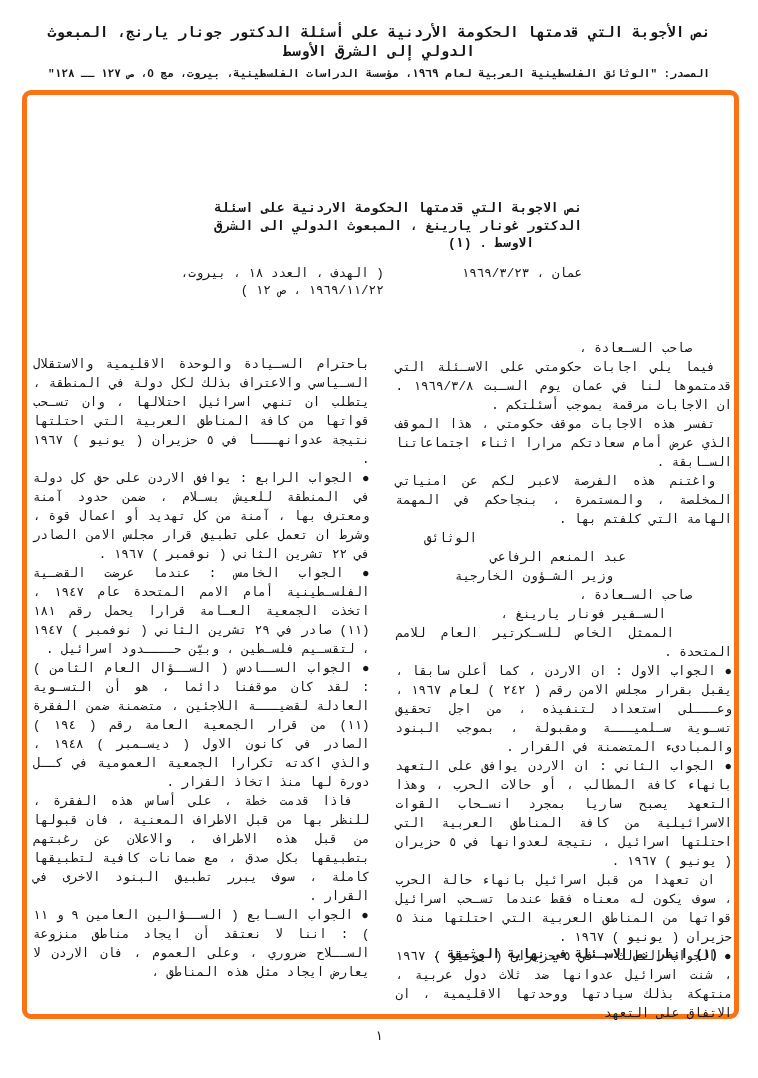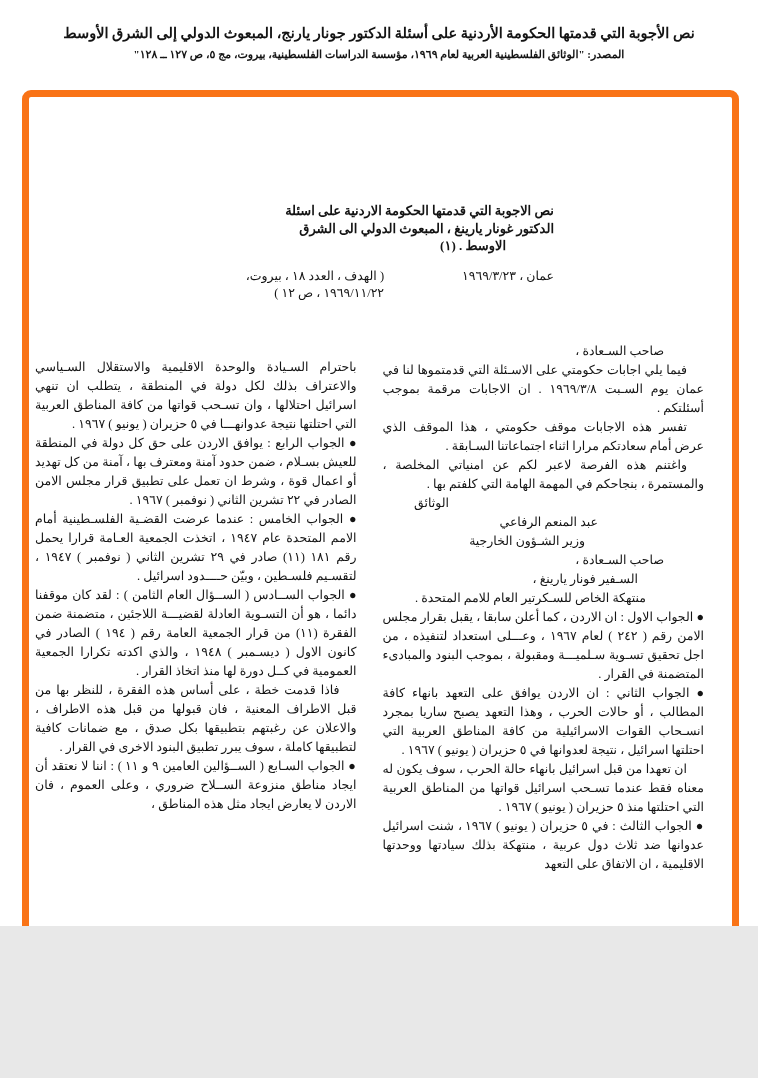--- a/index.html
+++ b/index.html
@@ -3,8 +3,8 @@
 <meta charset="utf-8">
 <style>
   html,body{margin:0;padding:0;background:#e8e8e8;}
-  .page{position:relative;width:758px;height:926px;background:#ffffff;margin:0 auto;
-        font-family:Liberation Serif, serif;color:#141414;overflow:hidden;}
+  .page{position:relative;width:758px;height:1078px;background:#ffffff;margin:0 auto;
+        font-family:Liberation Mono, monospace;color:#141414;overflow:hidden;}
   
   .hdr{direction:rtl;text-align:center;padding:0 18px;}
   .hdr-title{margin-top:24px;font-size:14.5px;font-weight:bold;line-height:19px;}

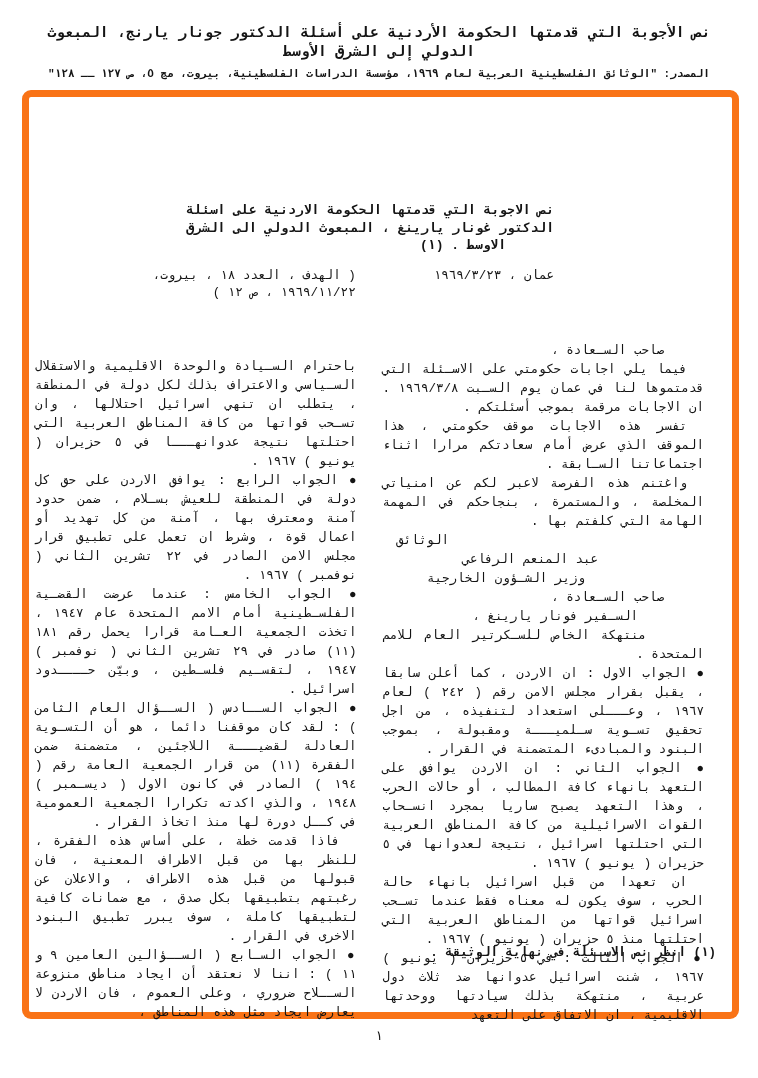--- a/index.html
+++ b/index.html
@@ -11,7 +11,7 @@
   .hdr-source{margin-top:5px;font-size:11px;font-weight:bold;}
   
   .frame{position:absolute;left:22px;top:90px;width:717px;height:929px;box-sizing:border-box;
-         border:7px solid #f97316;border-radius:9px;direction:rtl;padding:0 28px 0 6px;}
+         border:5px solid #f97316;border-radius:9px;direction:rtl;padding:0 2px 0 6px;}
   
   .doc-title{margin:105px 150px 0 0;text-align:right;font-weight:bold;
              font-size:13px;line-height:17.5px;}

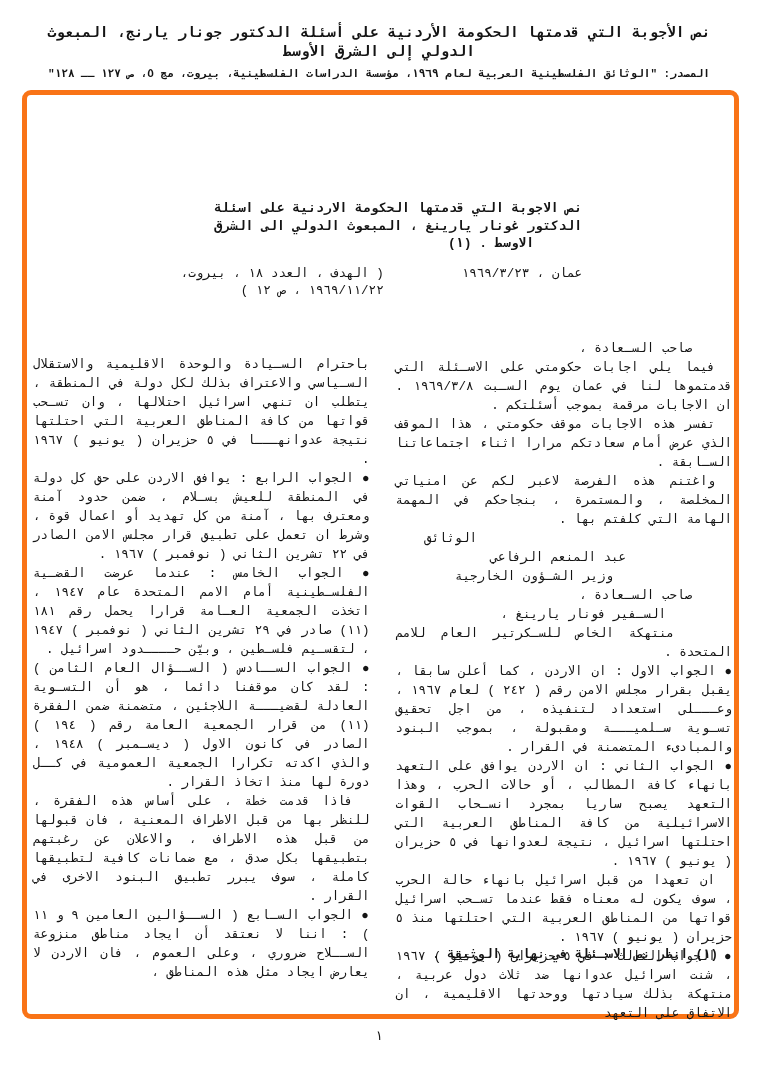--- a/index.html
+++ b/index.html
@@ -74,7 +74,7 @@
         <p class="sig3">وزير الشـؤون الخارجية</p>
         <p class="sal">صاحب السـعادة ،</p>
         <p class="adr">السـفير فونار يارينغ ،</p>
-        <p class="adr2">منتهكة الخاص للسـكرتير العام للامم المتحدة .</p>
+        <p class="adr2">الممثل الخاص للسـكرتير العام للامم المتحدة .</p>
         <p class="blt">● الجواب الاول : ان الاردن ، كما أعلن سابقا ، يقبل بقرار مجلس الامن رقم ( ٢٤٢ ) لعام ١٩٦٧ ، وعـــلى استعداد لتنفيذه ، من اجل تحقيق تسـوية سـلميـــة ومقبولة ، بموجب البنود والمبادىء المتضمنة في القرار .</p>
         <p class="blt">● الجواب الثاني : ان الاردن يوافق على التعهد بانهاء كافة المطالب ، أو حالات الحرب ، وهذا التعهد يصبح ساريا بمجرد انسـحاب القوات الاسرائيلية من كافة المناطق العربية التي احتلتها اسرائيل ، نتيجة لعدوانها في ٥ حزيران ( يونيو ) ١٩٦٧ .</p>
         <p class="ind">ان تعهدا من قبل اسرائيل بانهاء حالة الحرب ، سوف يكون له معناه فقط عندما تسـحب اسرائيل قواتها من المناطق العربية التي احتلتها منذ ٥ حزيران ( يونيو ) ١٩٦٧ .</p>

